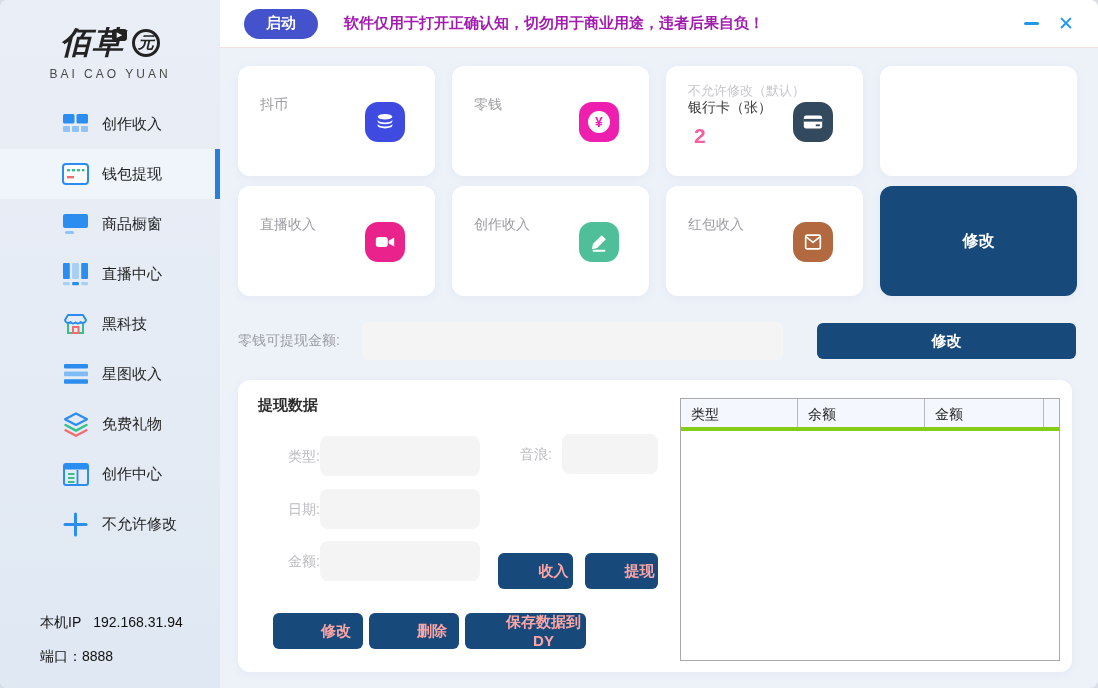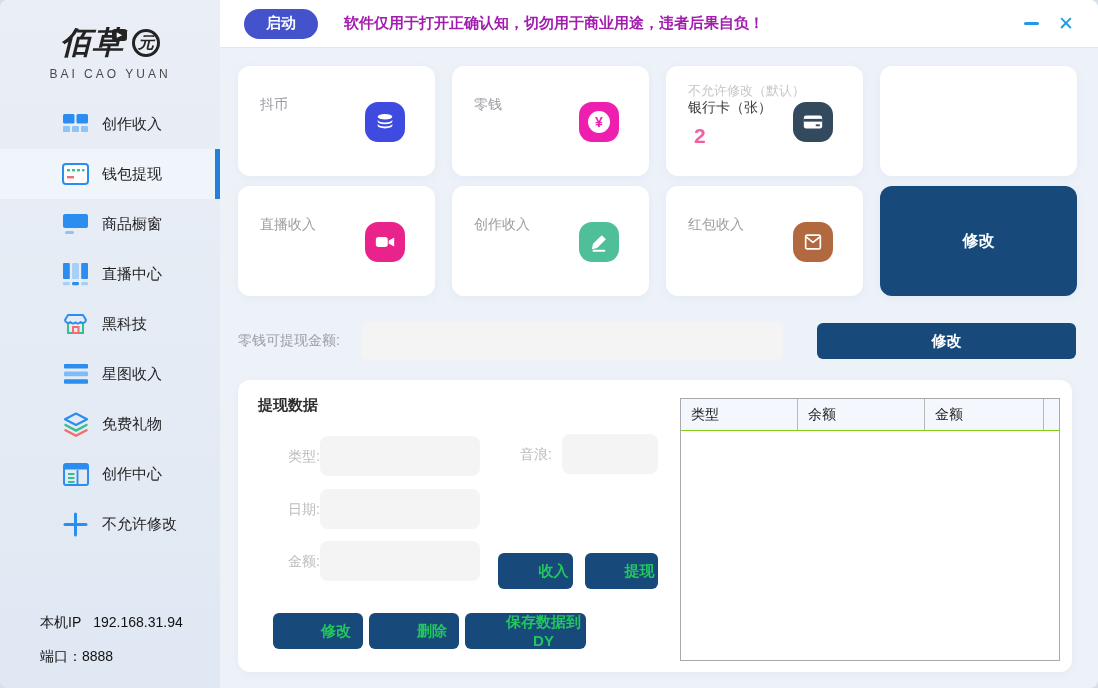--- a/index.html
+++ b/index.html
@@ -83,7 +83,7 @@
 
   .dtable { position:absolute; left:442px; top:18px; width:380px; height:263px;
             border:1px solid #a9a9a9; background:#fff; }
-  .dthead { display:flex; height:32px; background:#f4f7fd; border-bottom:1px solid #84cc16; }
+  .dthead { display:flex; height:32px; background:#f4f7fd; border-bottom:4px solid #84cc16; }
   .dth { font-size:14px; color:#222; line-height:31px; padding-left:10px; border-right:1px solid #b8b8b8; }
   .dth.c1 { width:117px; } .dth.c2 { width:127px; } .dth.c3 { width:119px; }
   .dth.c4 { width:15px; border-right:none; padding:0; }

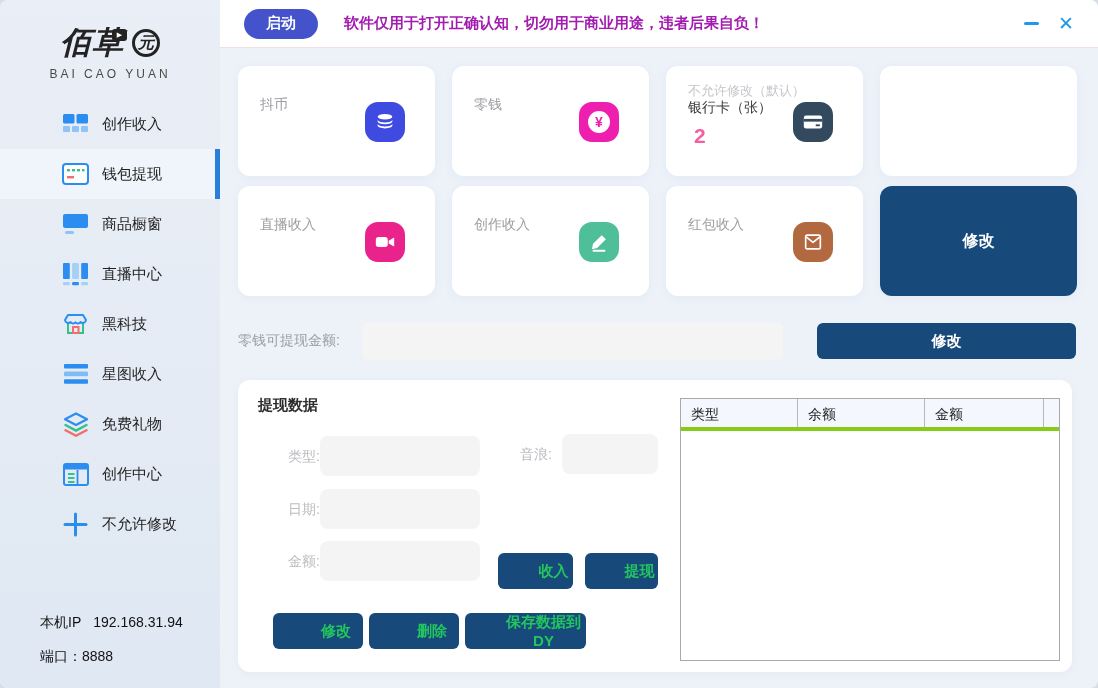--- a/index.html
+++ b/index.html
@@ -78,7 +78,7 @@
   .flabel { position:absolute; font-size:14px; color:#bcbcc1; text-align:right; width:62px; line-height:40px; }
   .finput { position:absolute; background:#f4f4f5; border:none; border-radius:8px; height:40px;
             font-size:15px; padding:0 10px; outline:none; font-family:inherit; }
-  .pbtn { position:absolute; background:#17497b; border:none; border-radius:6px; color:#22c55e;
+  .pbtn { position:absolute; background:#17497b; border:none; border-radius:6px; color:#fca5a5;
           font-size:15px; font-weight:bold; cursor:pointer; height:36px; font-family:inherit;padding-left:36px; }
 
   .dtable { position:absolute; left:442px; top:18px; width:380px; height:263px;

